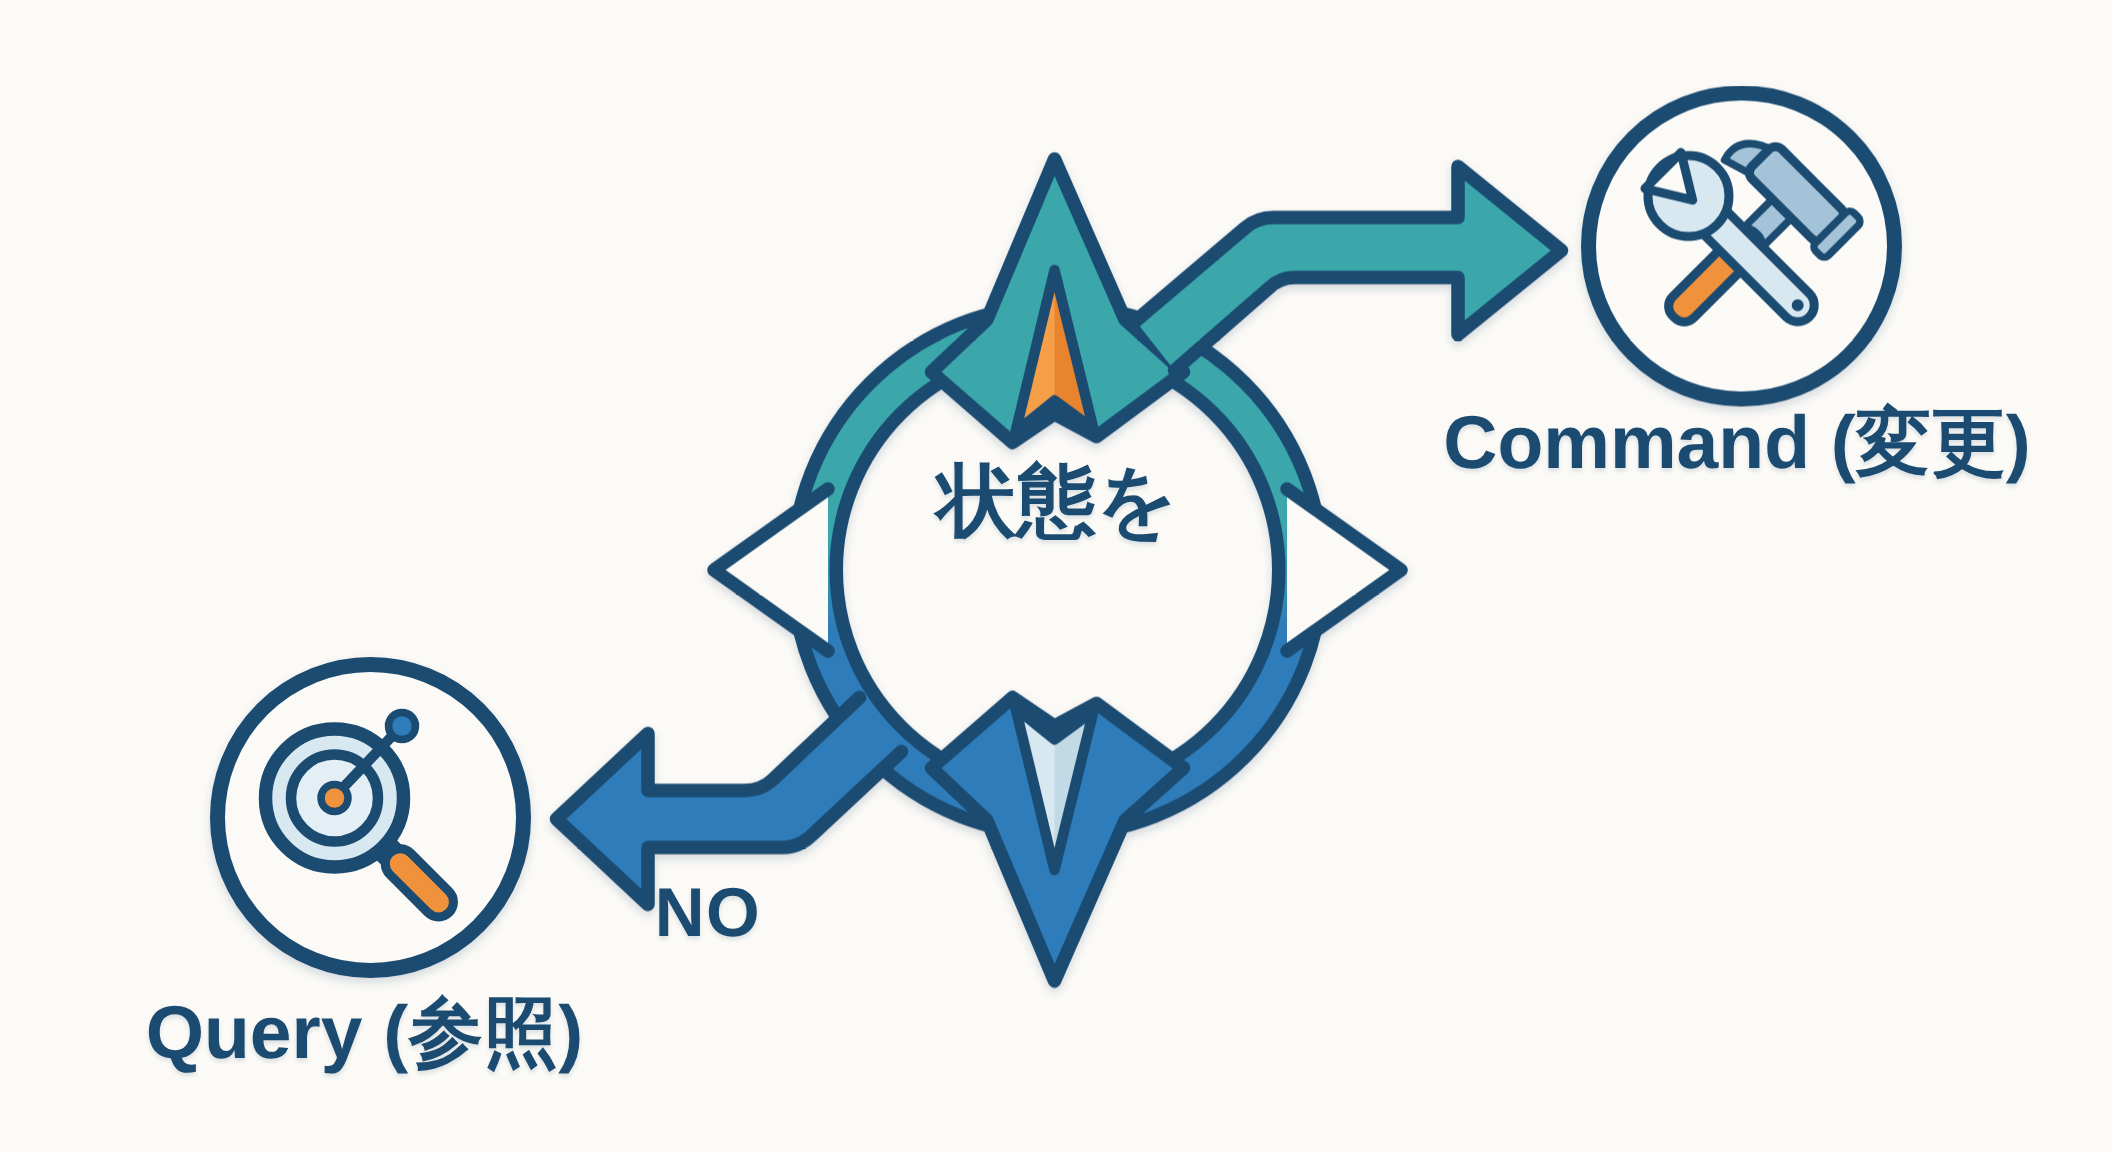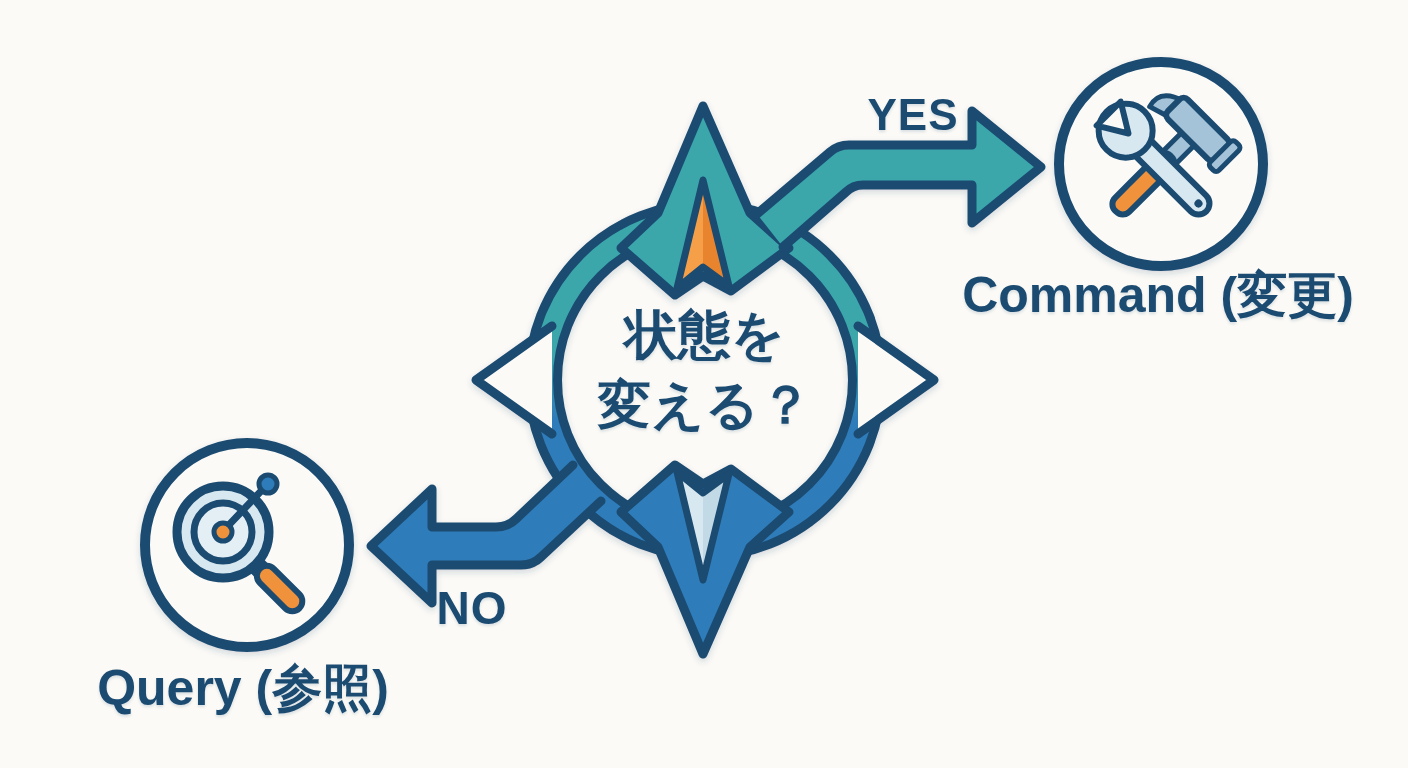--- a/index.html
+++ b/index.html
@@ -131,7 +131,6 @@
     <span>変える？</span>
   </div>
 
-  <div class="label label-yes">YES</div>
 
   <div class="label label-no">NO</div>
 

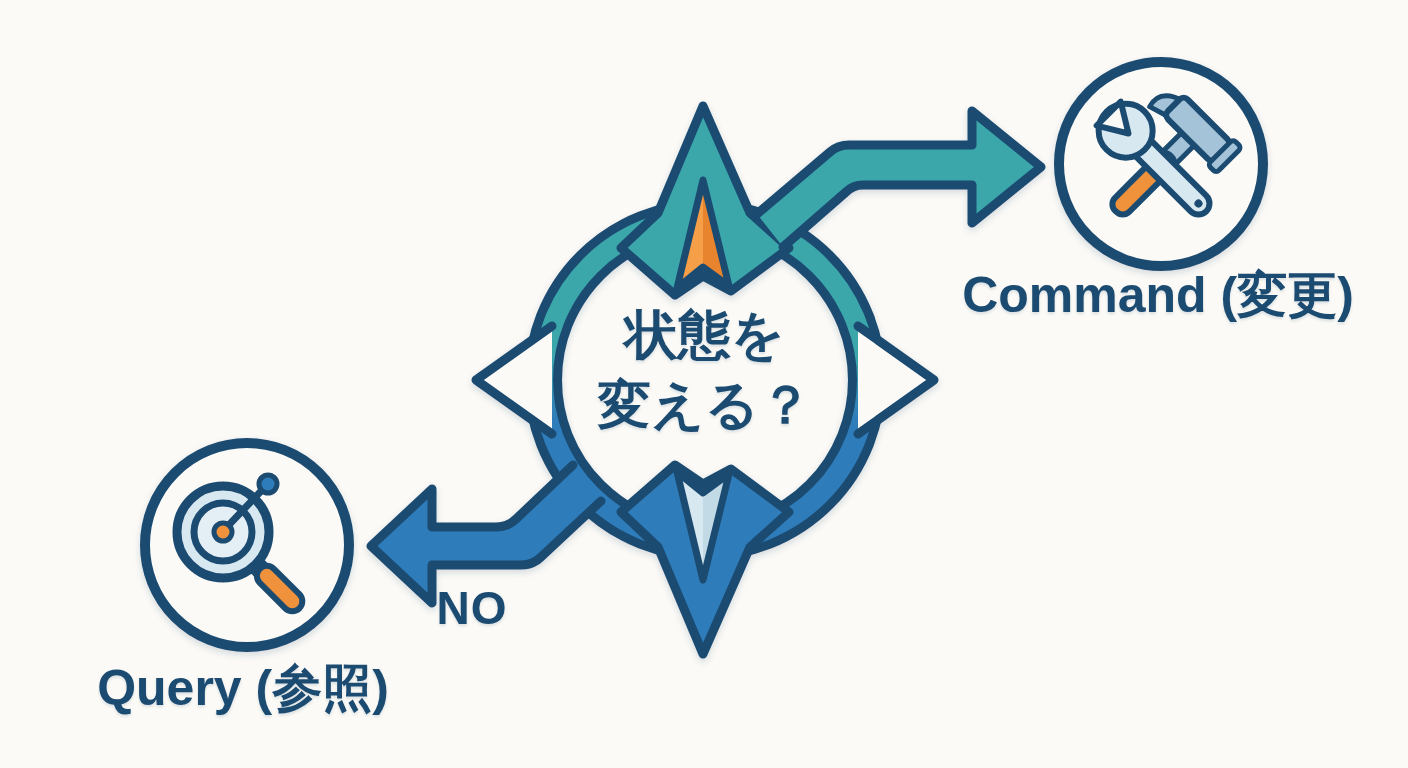--- a/index.html
+++ b/index.html
@@ -128,7 +128,6 @@
 
   <div class="label label-center">
     <span>状態を</span>
-    <span>変える？</span>
   </div>
 
 

